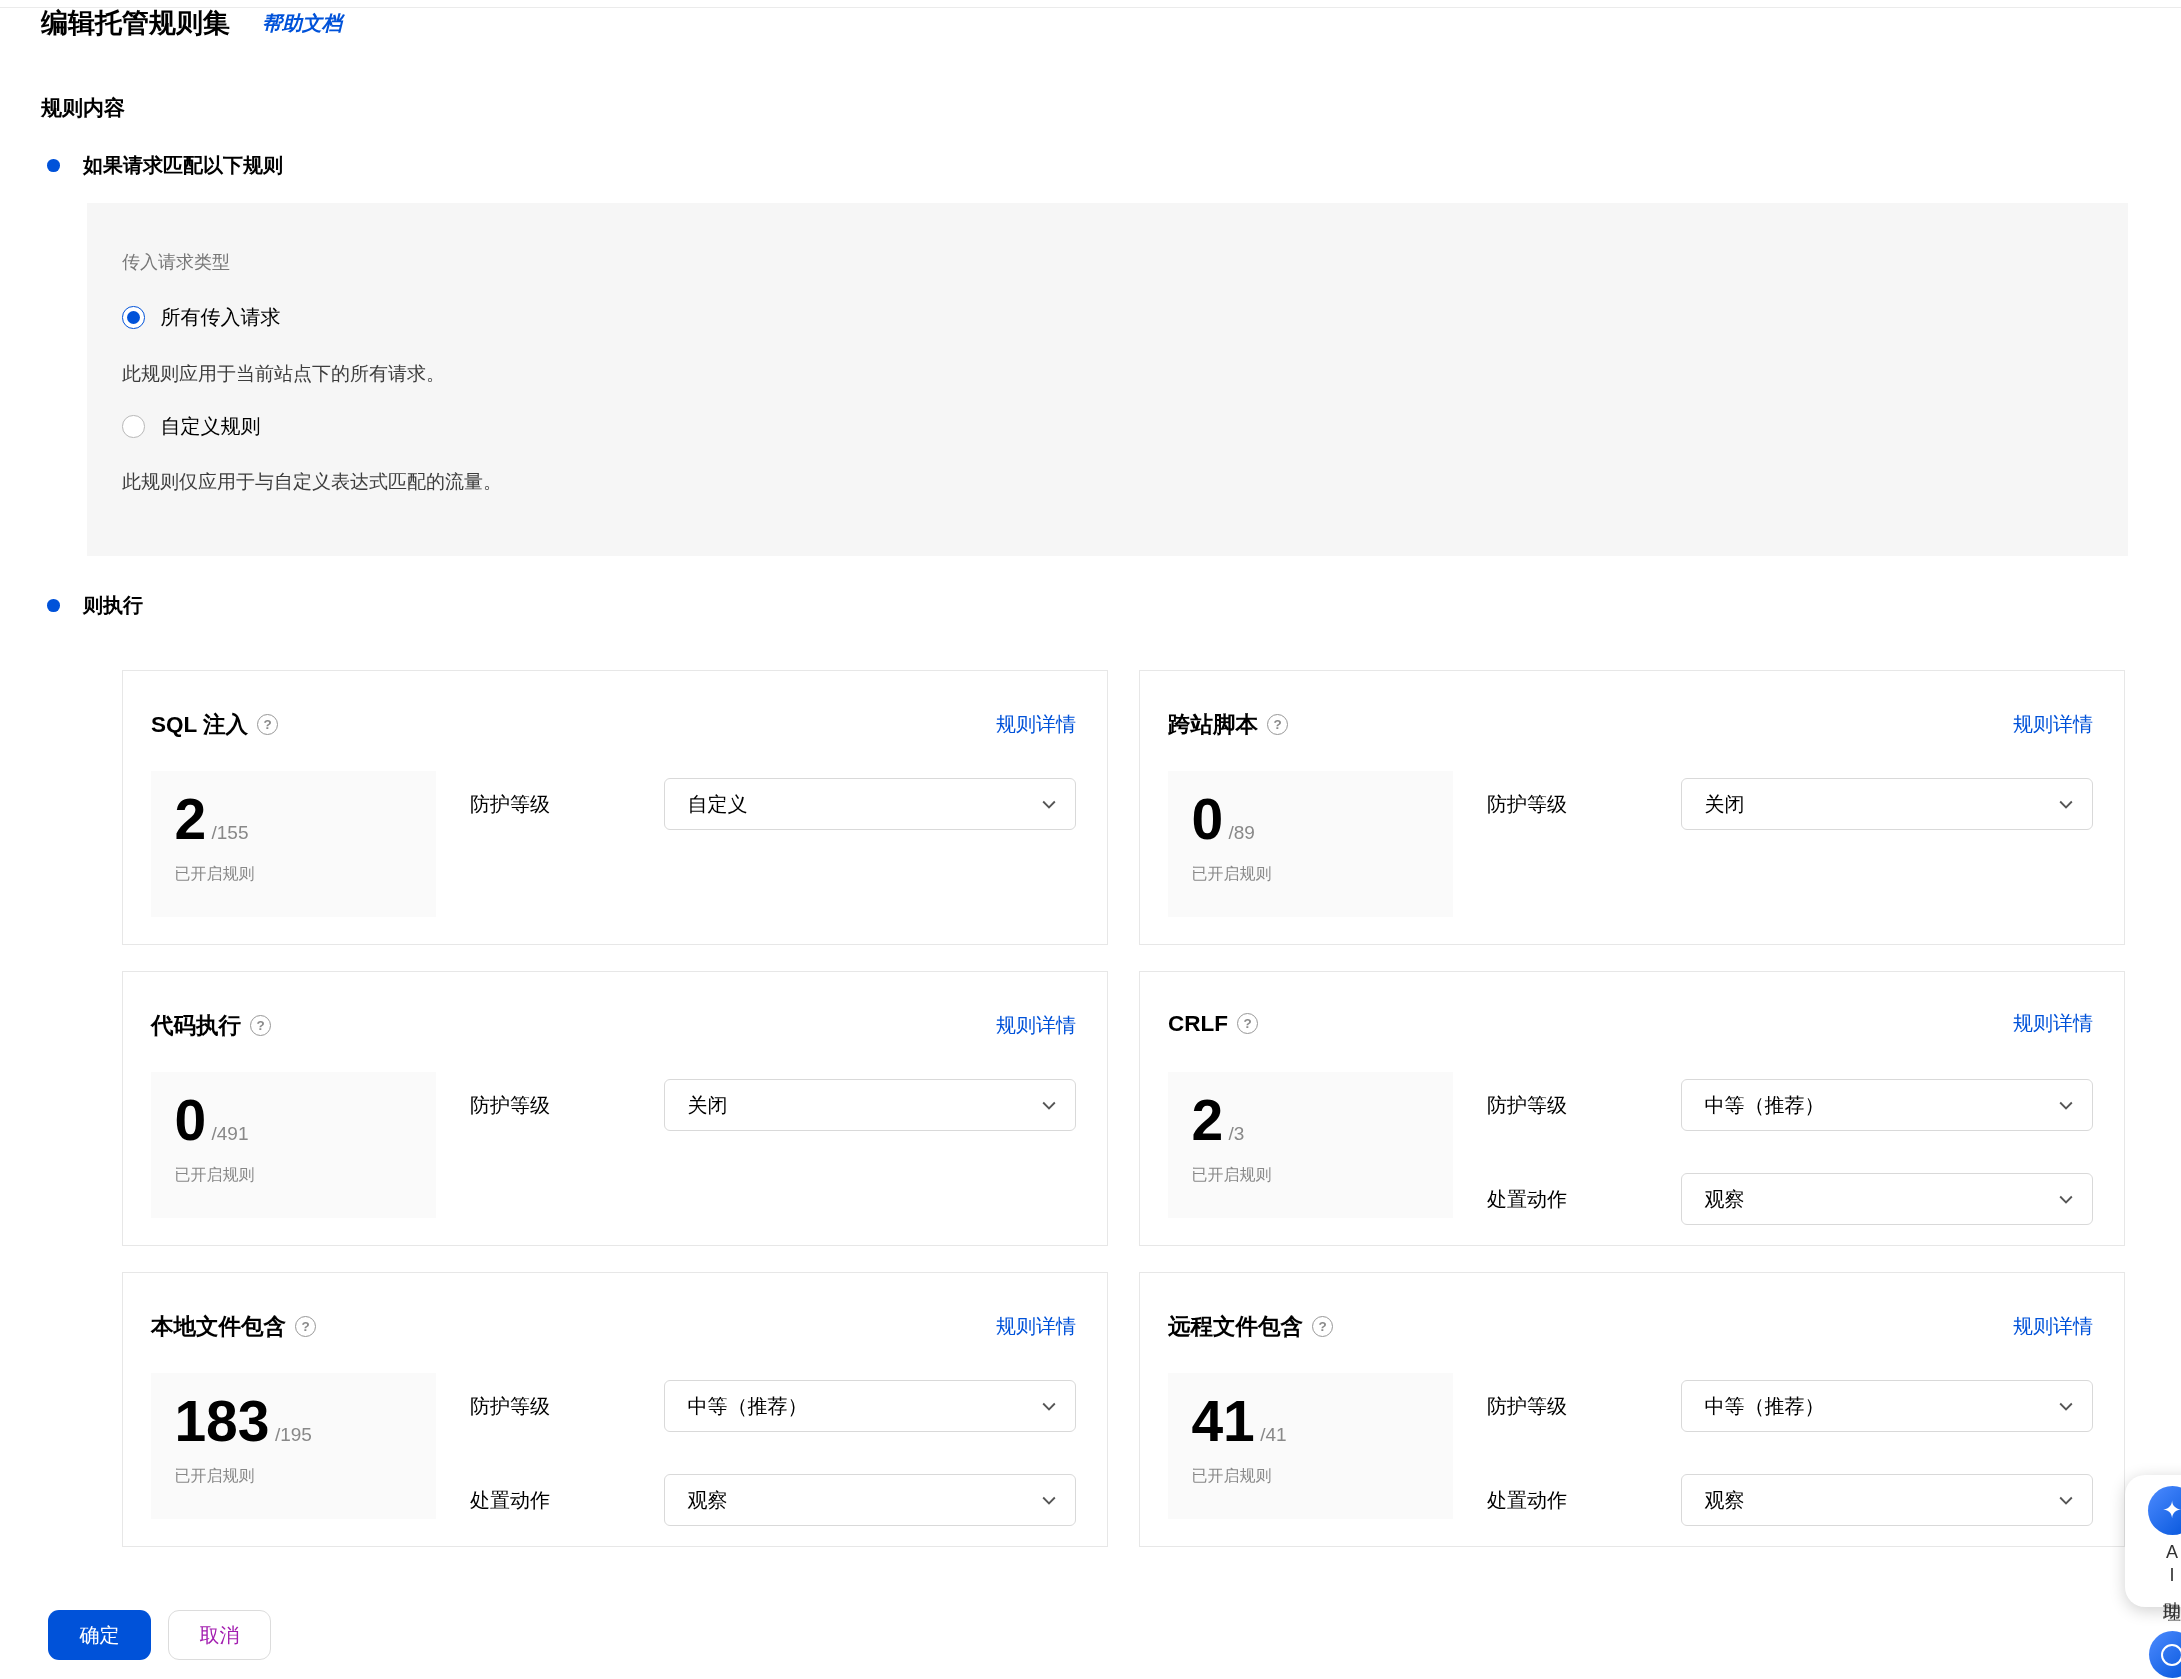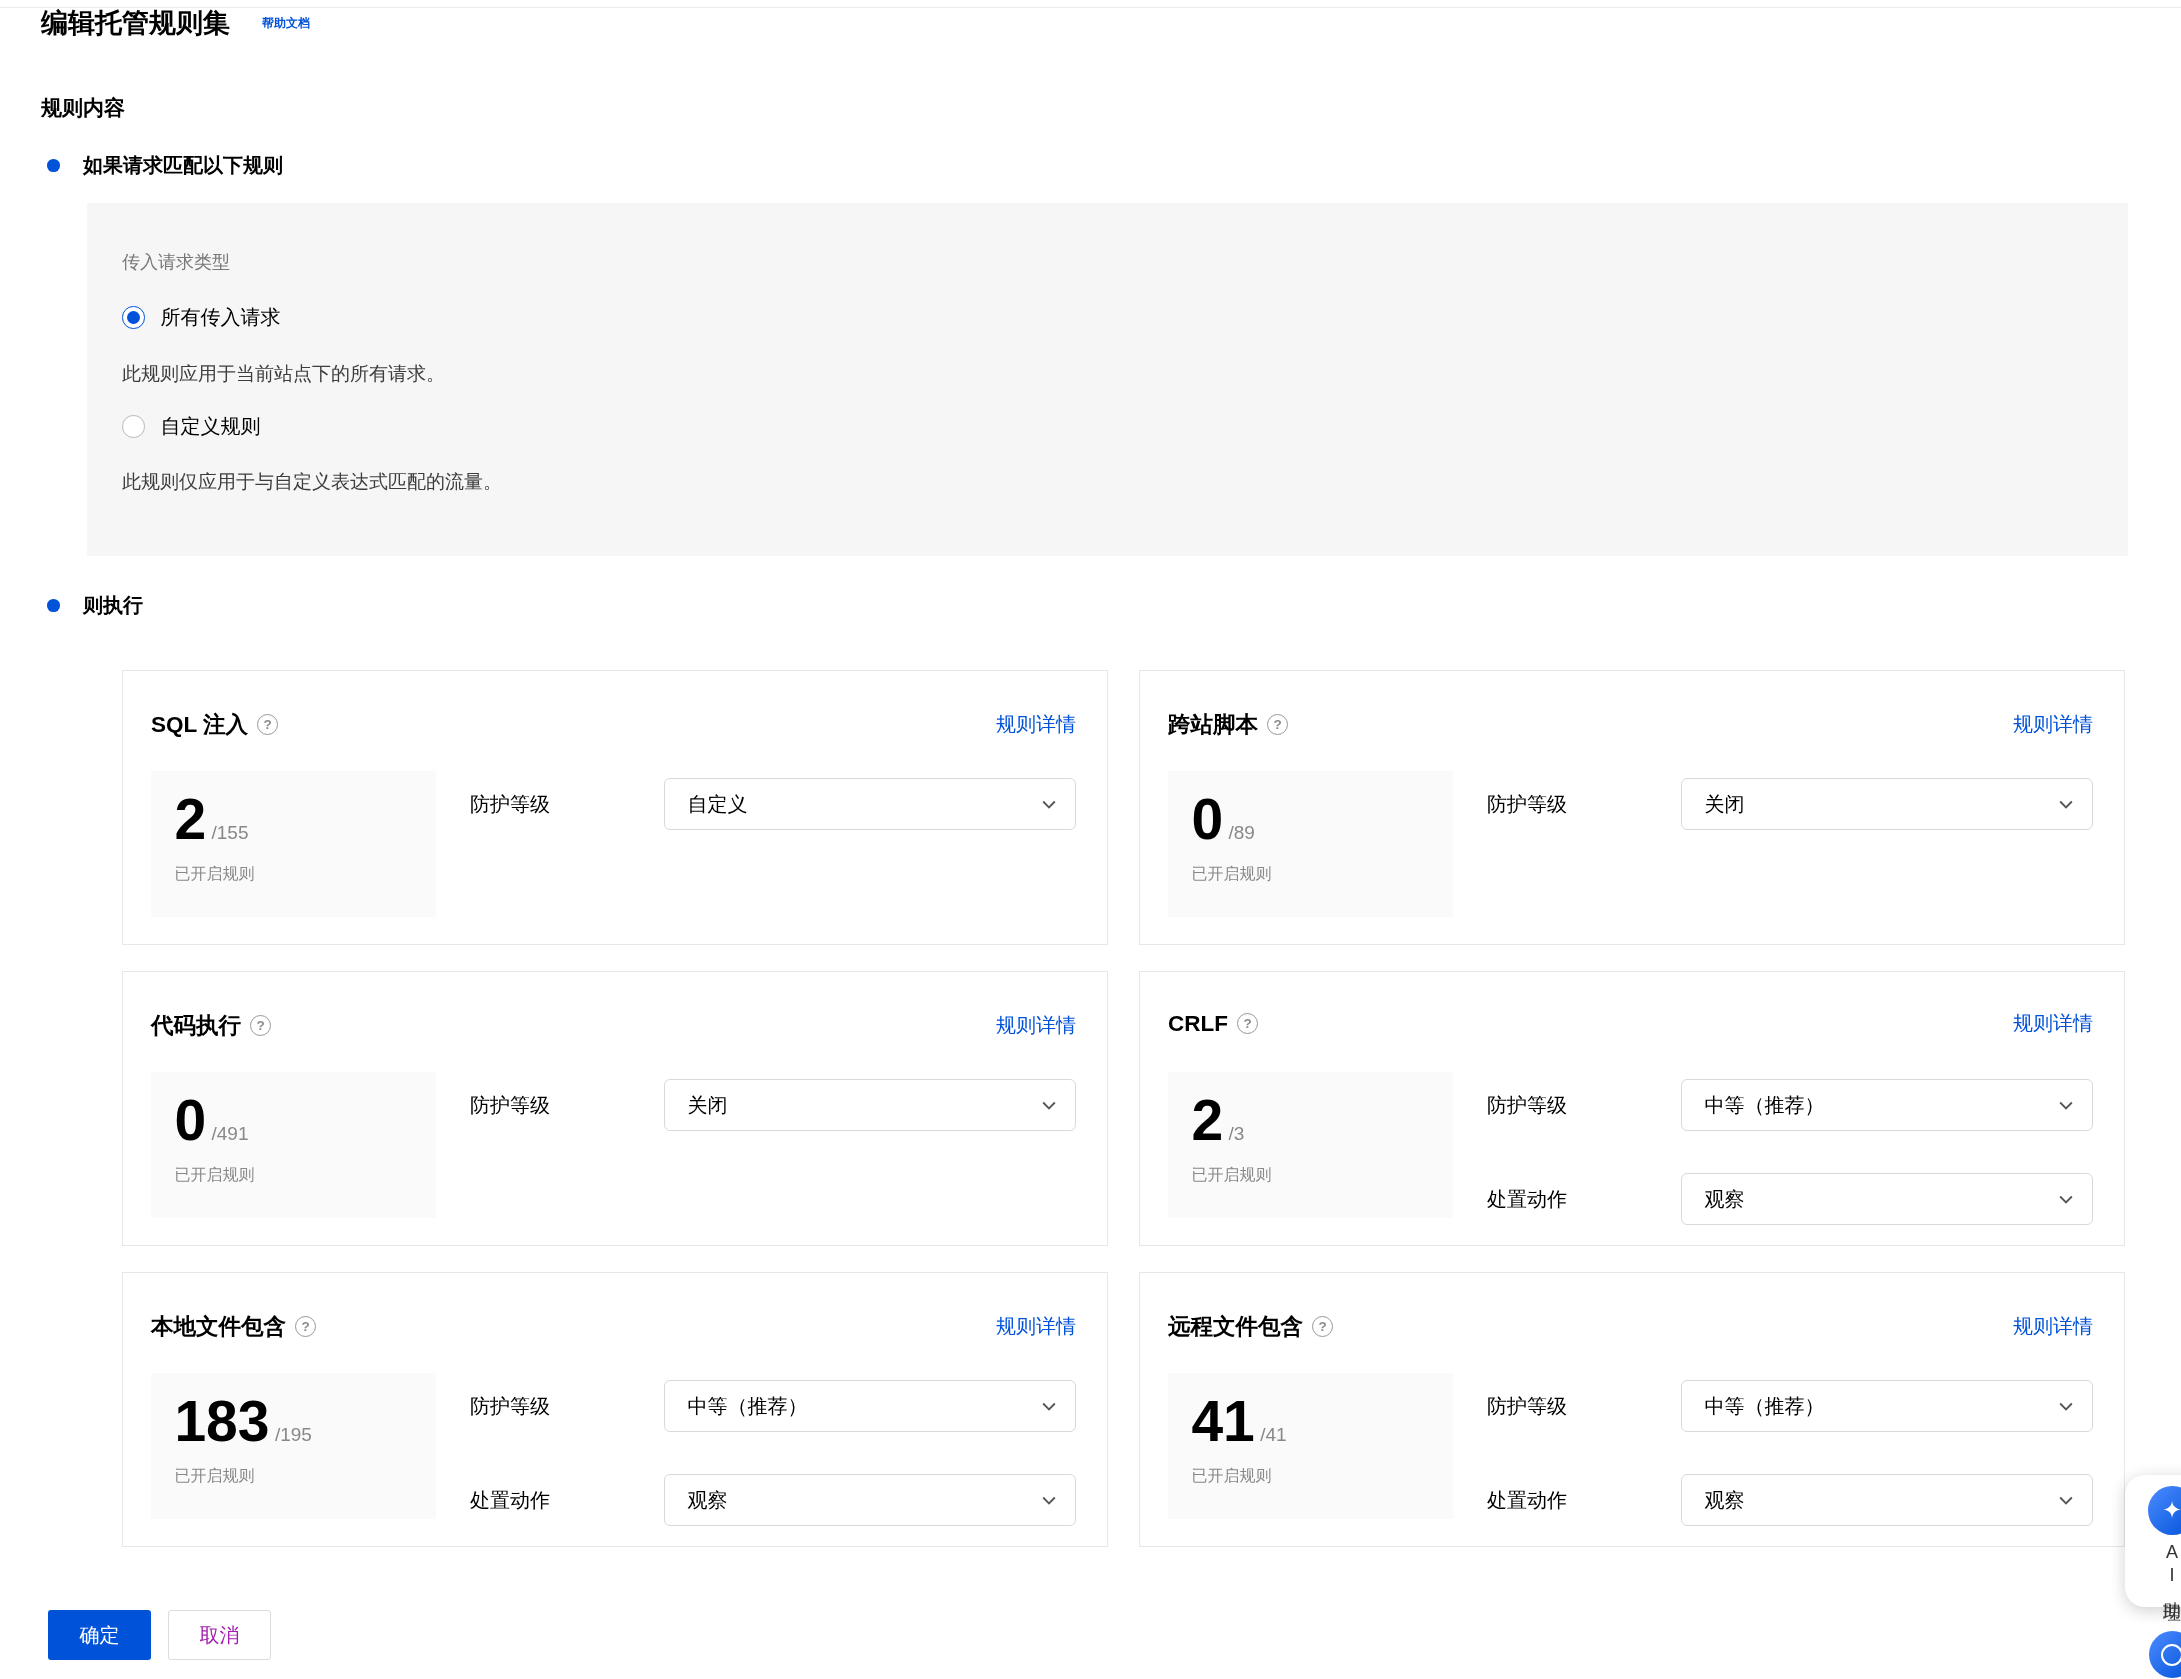--- a/index.html
+++ b/index.html
@@ -12,7 +12,7 @@
   
   .page-header { position: absolute; left: 41px; top: 5px; display: flex; align-items: center; gap: 32px; }
   .page-title { font-size: 27px; font-weight: bold; color: #000; }
-  .help-link { font-size: 12px; font-weight: bold; color: #0052d9; text-decoration: none; cursor: pointer; }
+  .help-link { font-size: 20px; font-weight: bold; color: #0052d9; text-decoration: none; cursor: pointer; font-style: italic; }
 
   .section-title { position: absolute; left: 41px; top: 94px; font-size: 21px; font-weight: bold; }
 

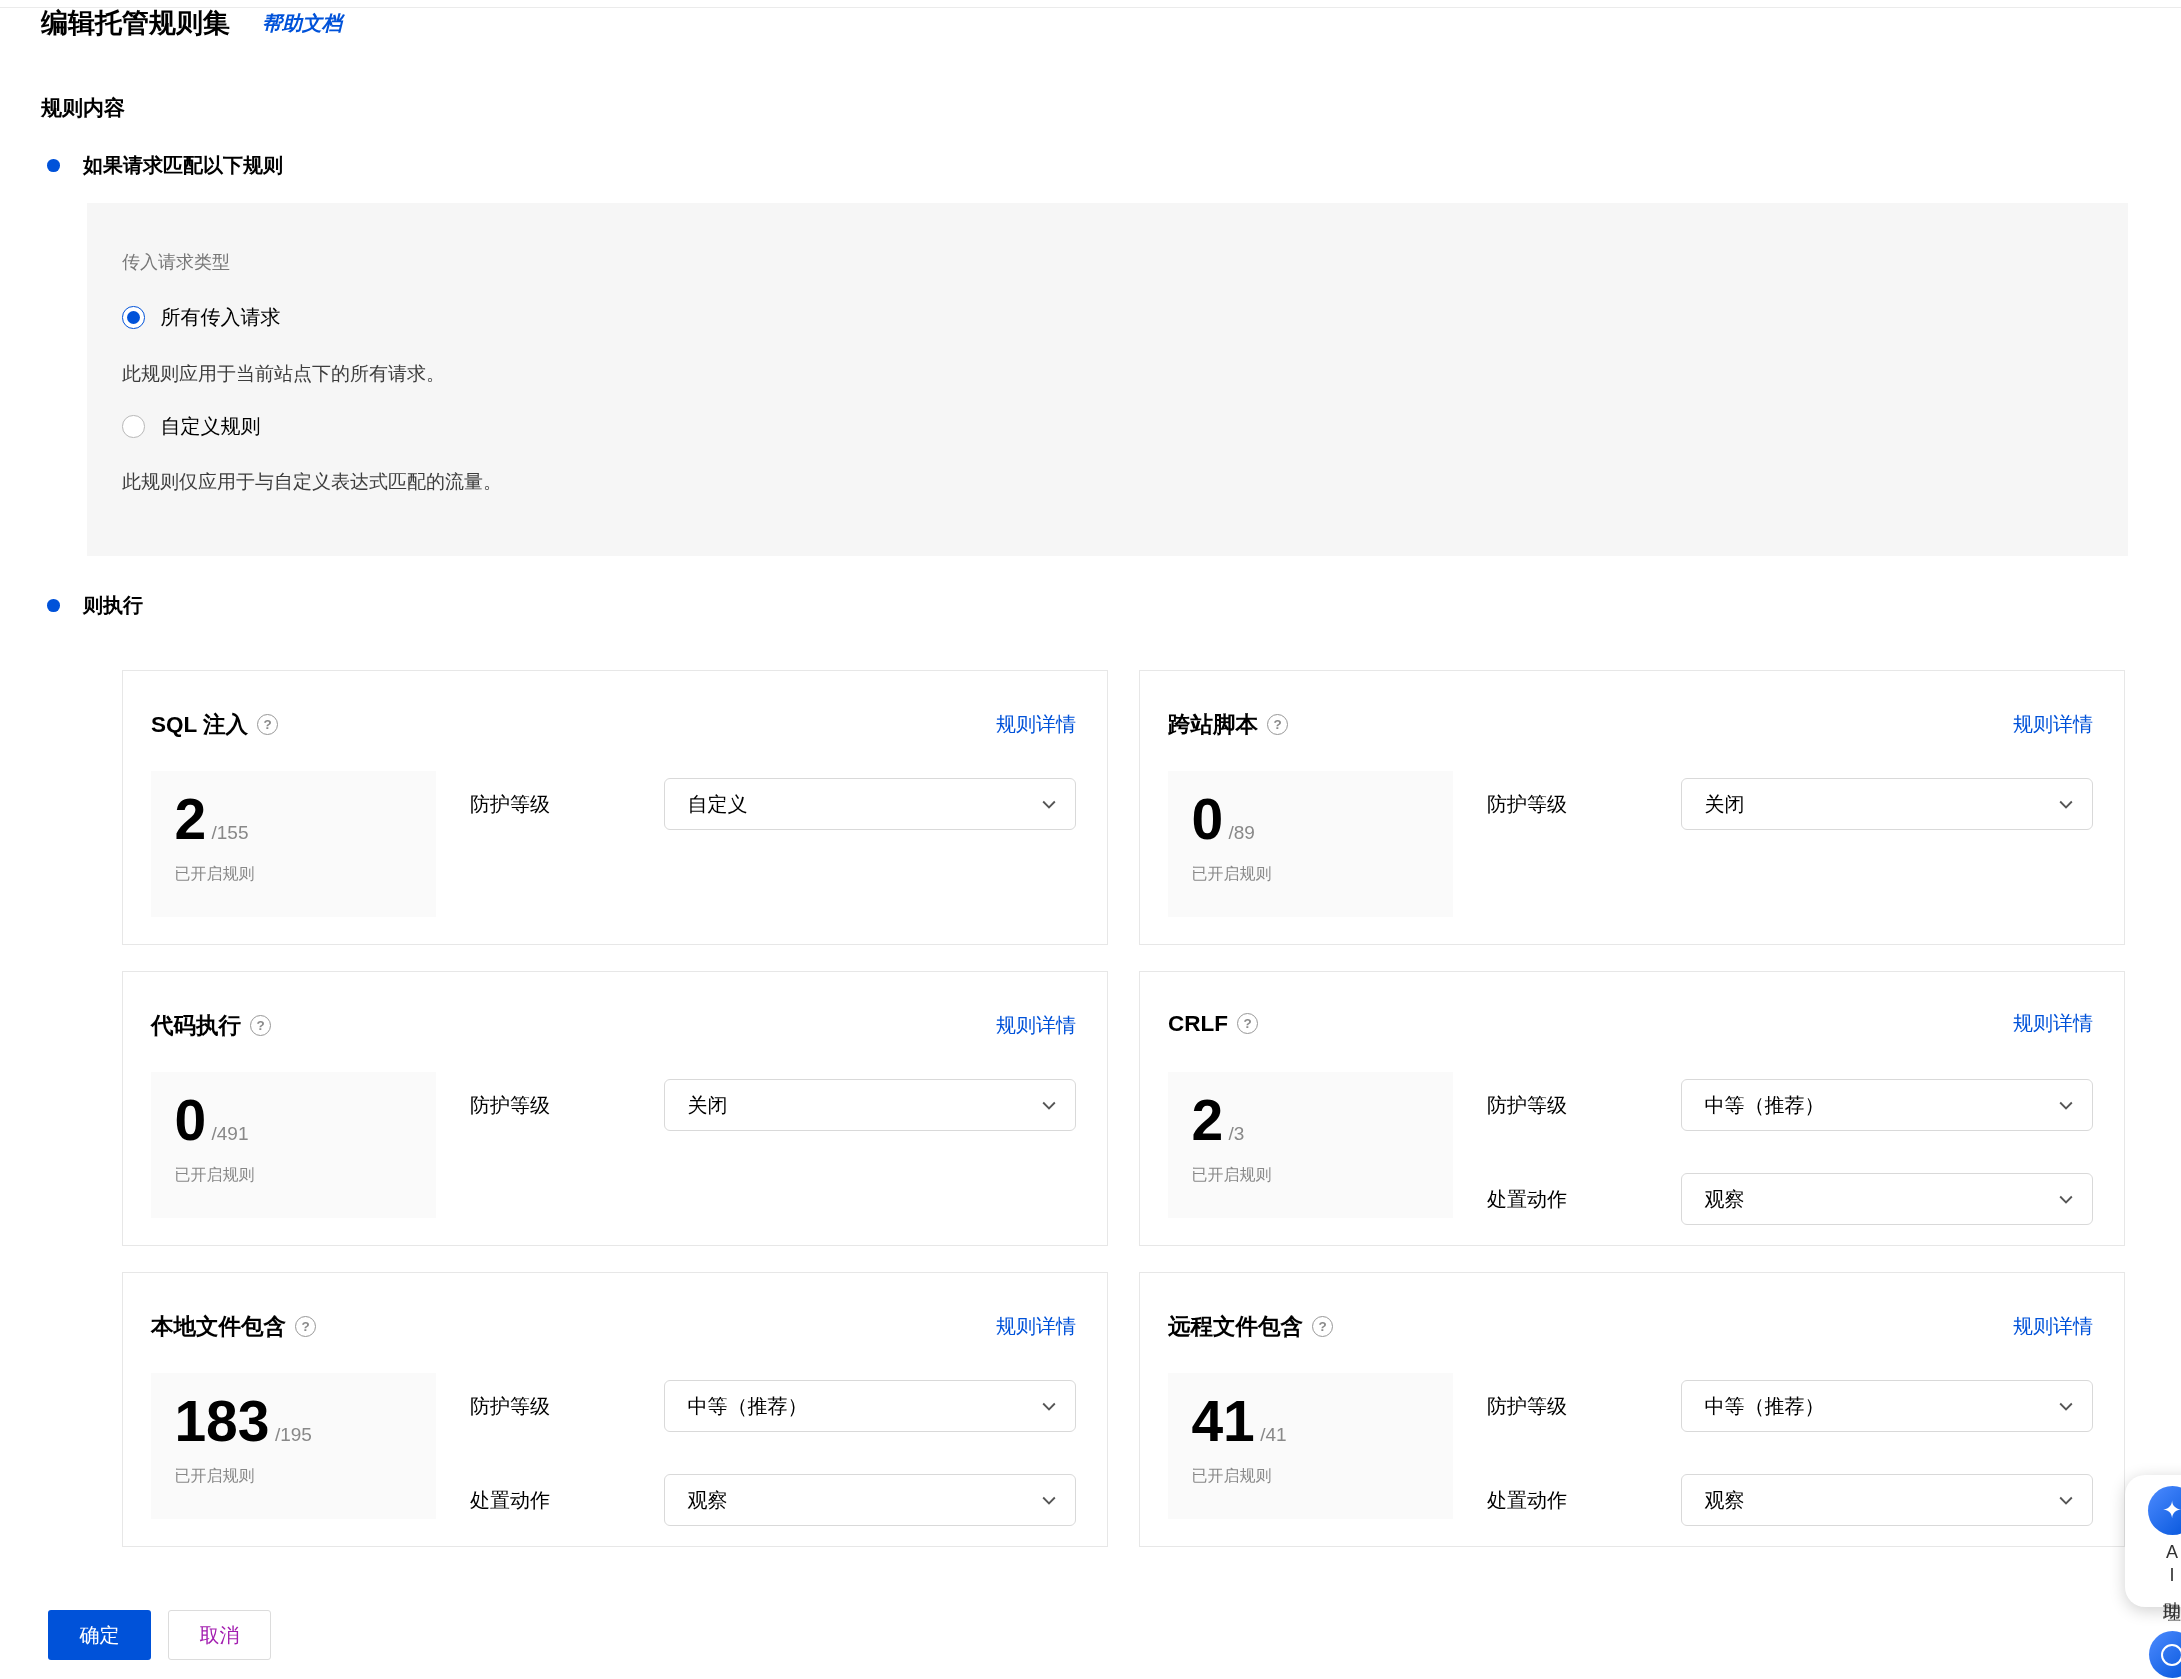--- a/index.html
+++ b/index.html
@@ -66,7 +66,7 @@
 
   
   .footer-actions { position: absolute; left: 48px; top: 1610px; display: flex; gap: 17px; }
-  .btn { height: 50px; min-width: 103px; padding: 0 25px; font-size: 20px; border-radius: 3px; cursor: pointer;
+  .btn { height: 50px; min-width: 103px; padding: 0 25px; font-size: 20px; border-radius: 11px; cursor: pointer;
     font-family: "Liberation Sans", "DejaVu Sans", sans-serif; }
   .btn.primary { background: #0052d9; color: #fff; border: none; }
   .btn.secondary { background: #fff; color: #a21caf; border: 0.9px solid #dcdcdc; }

